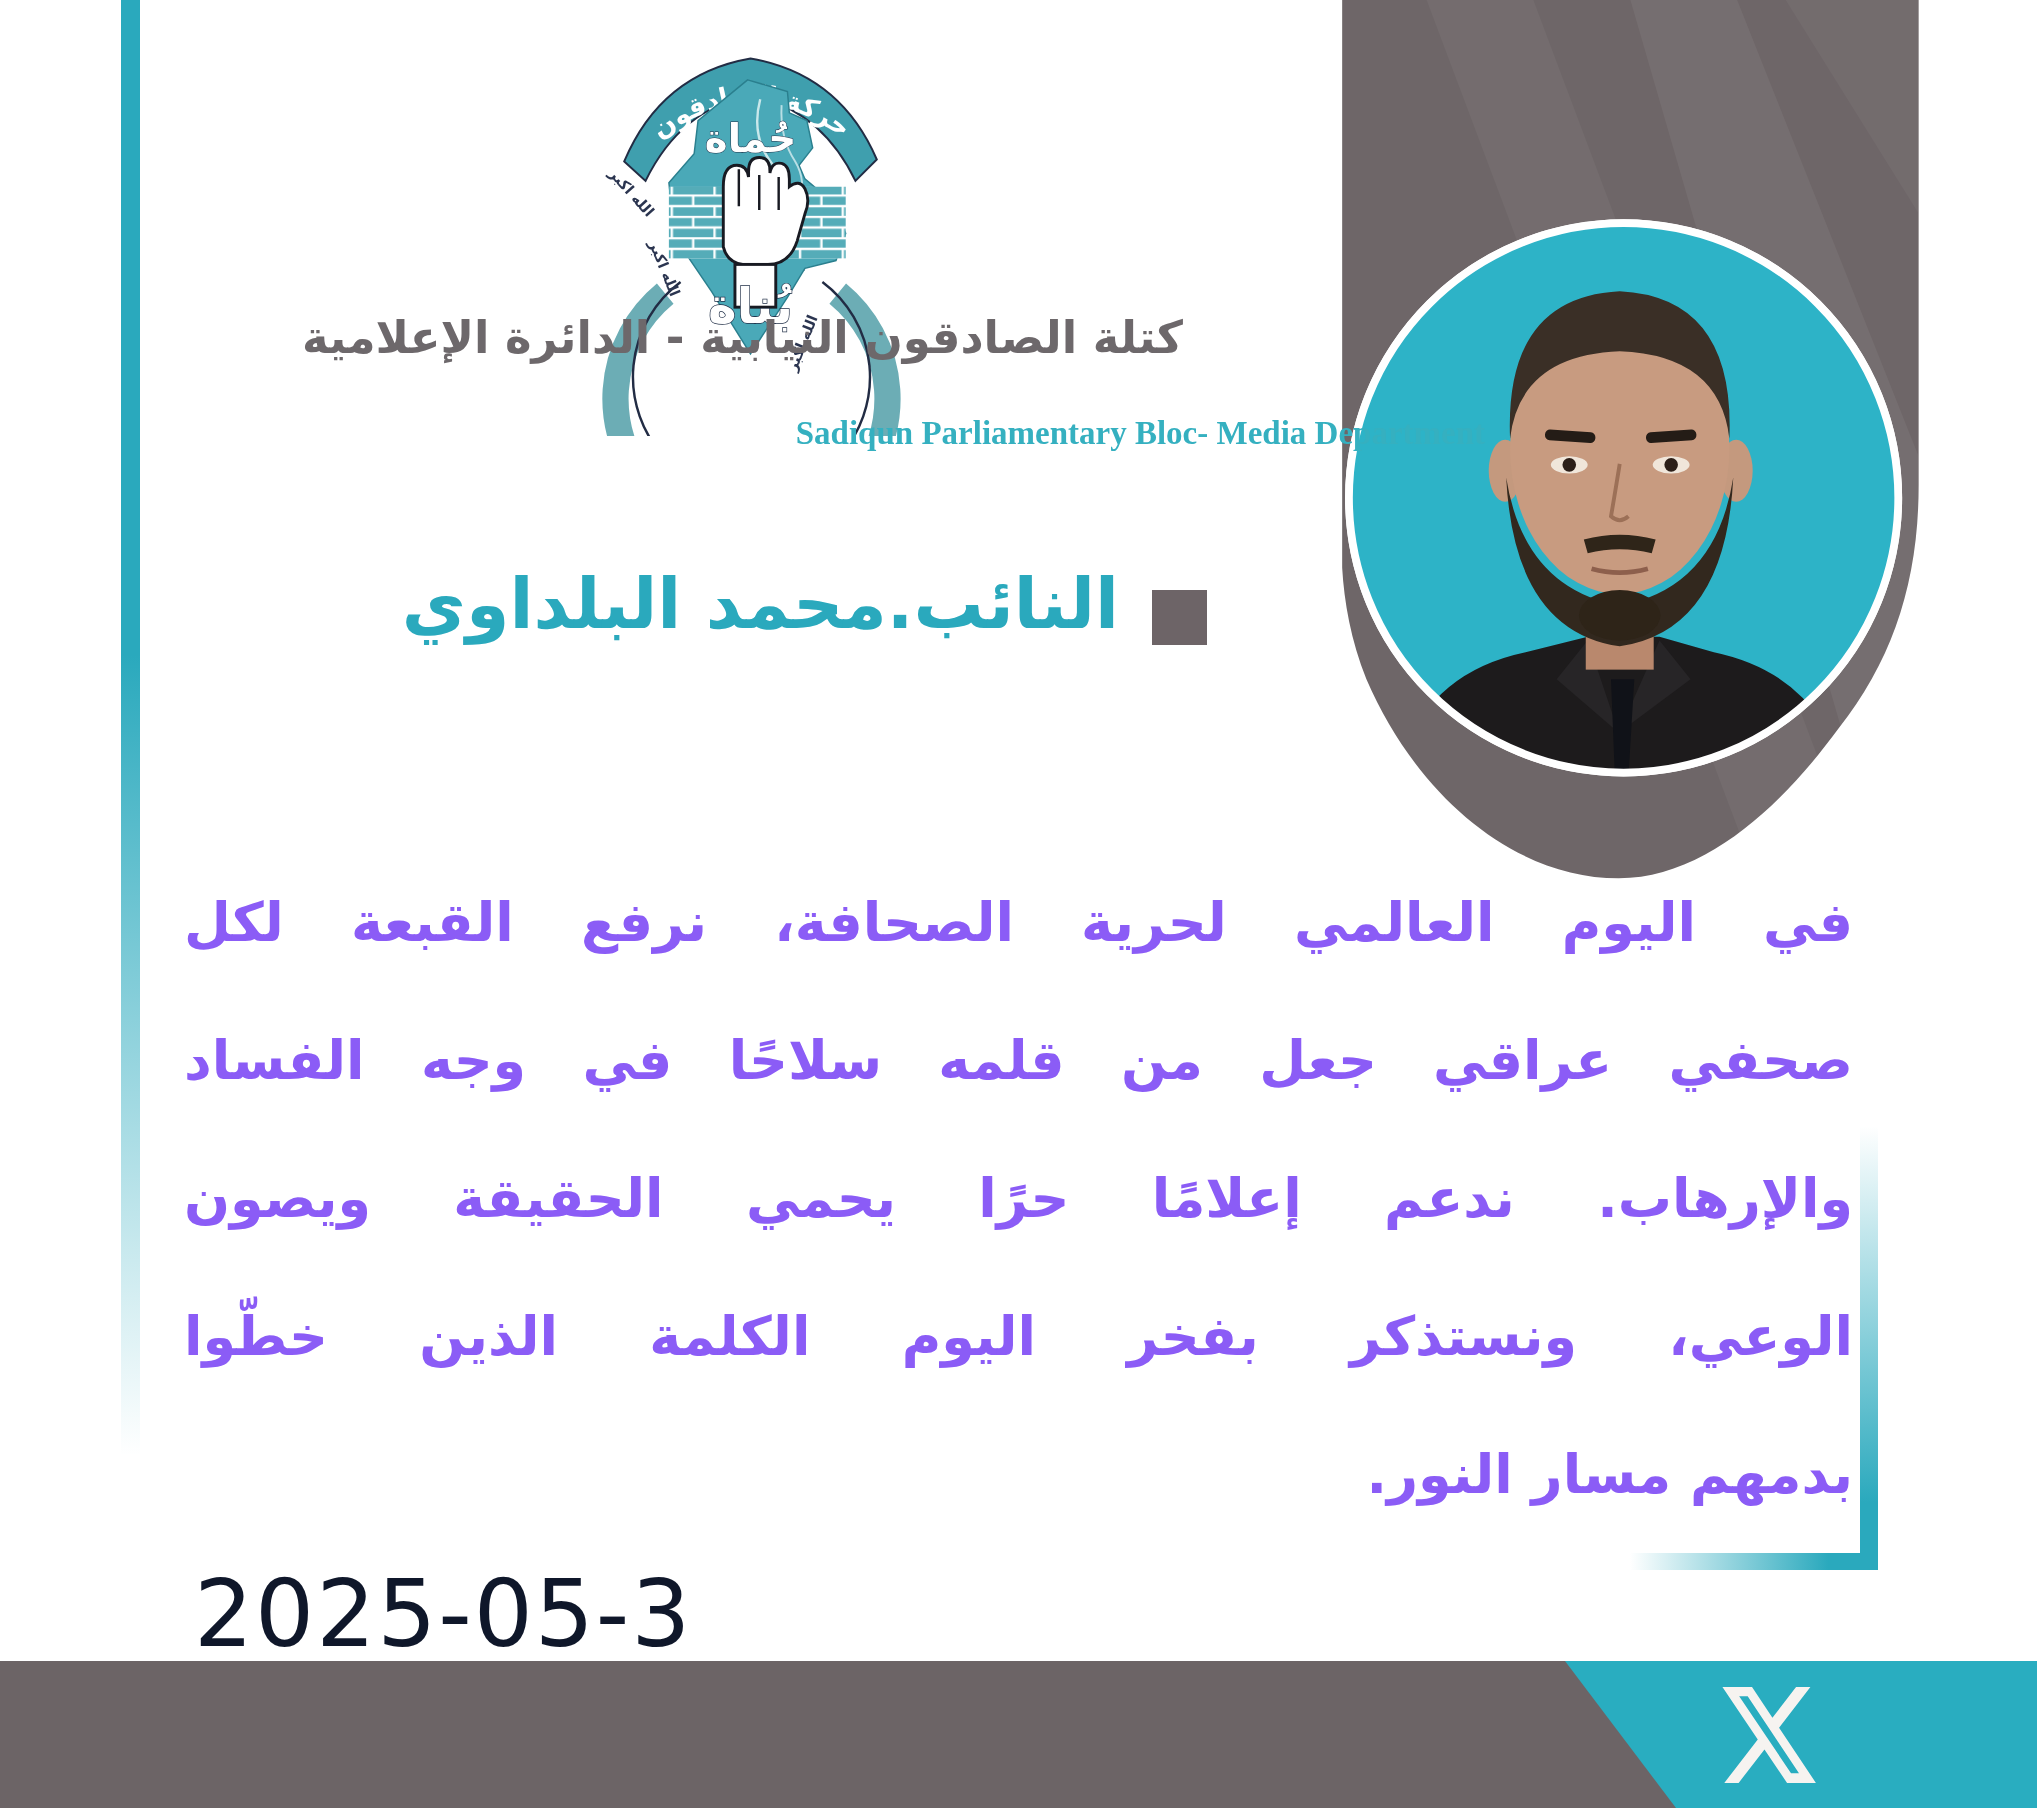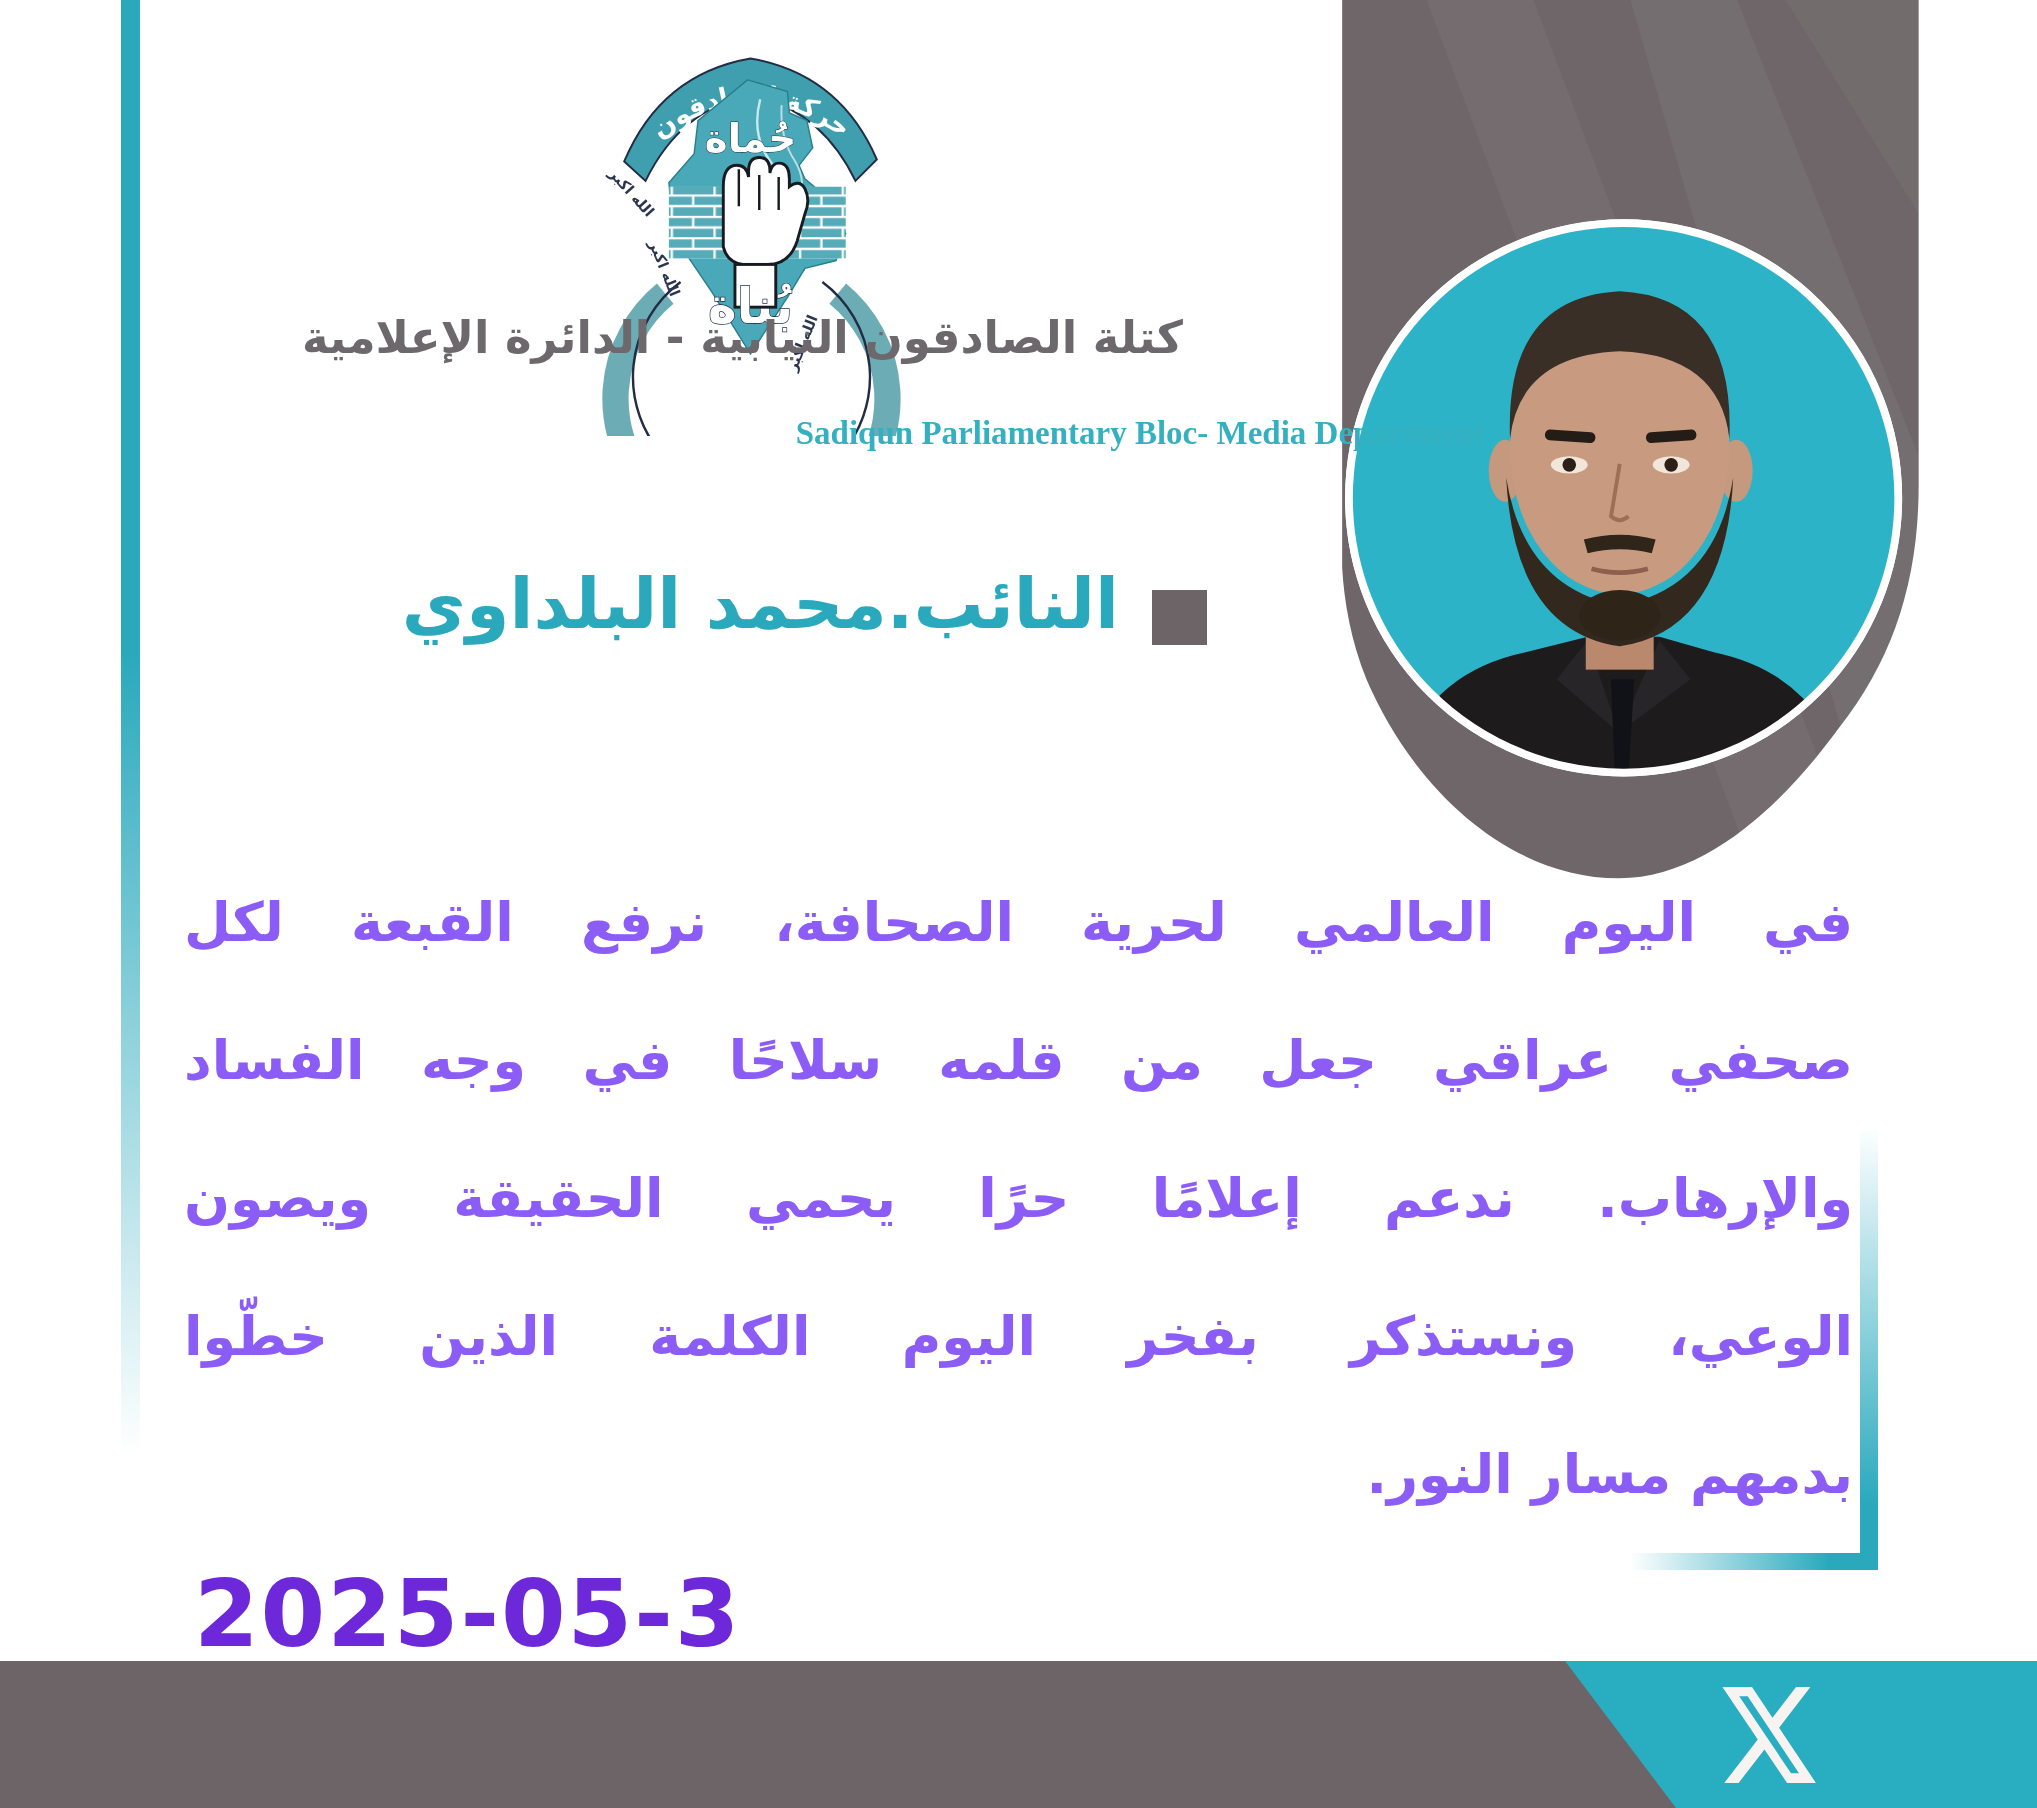--- a/index.html
+++ b/index.html
@@ -50,8 +50,8 @@
   .statement-line:last-child{text-align-last:auto;white-space:normal;}
   
   .date{
-    position:absolute;left:194px;top:1560px;font-size:93px;font-weight:bold;
-    color:#6d28d9;letter-spacing:1.9px;font-family:"DejaVu Sans",sans-serif;
+    position:absolute;left:194px;top:1560px;font-size:93px;font-weight:normal;
+    color:#0f172a;letter-spacing:1.9px;font-family:"DejaVu Sans",sans-serif;
   }
   
   .footer-bar{

